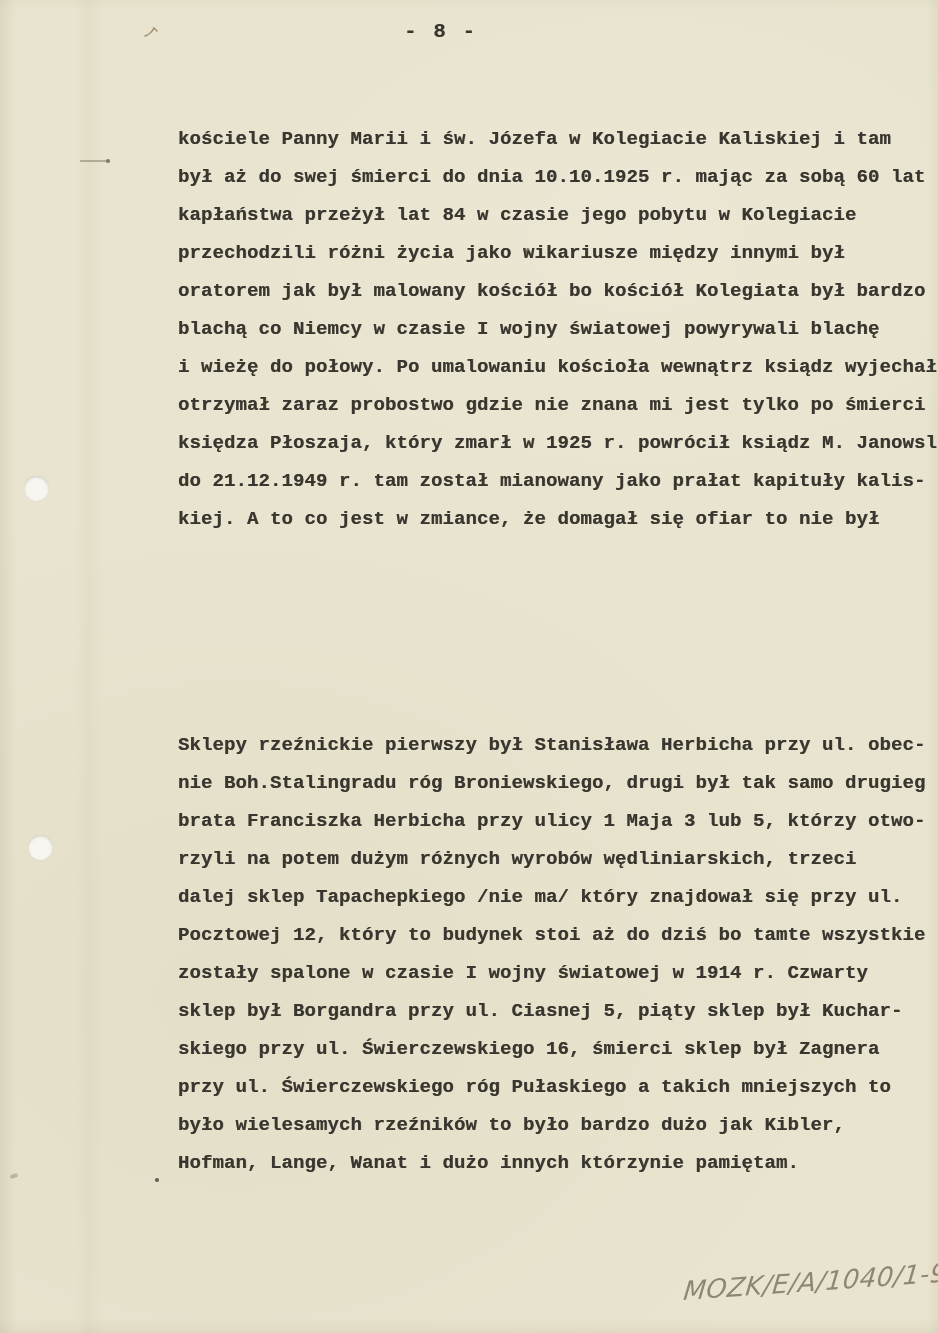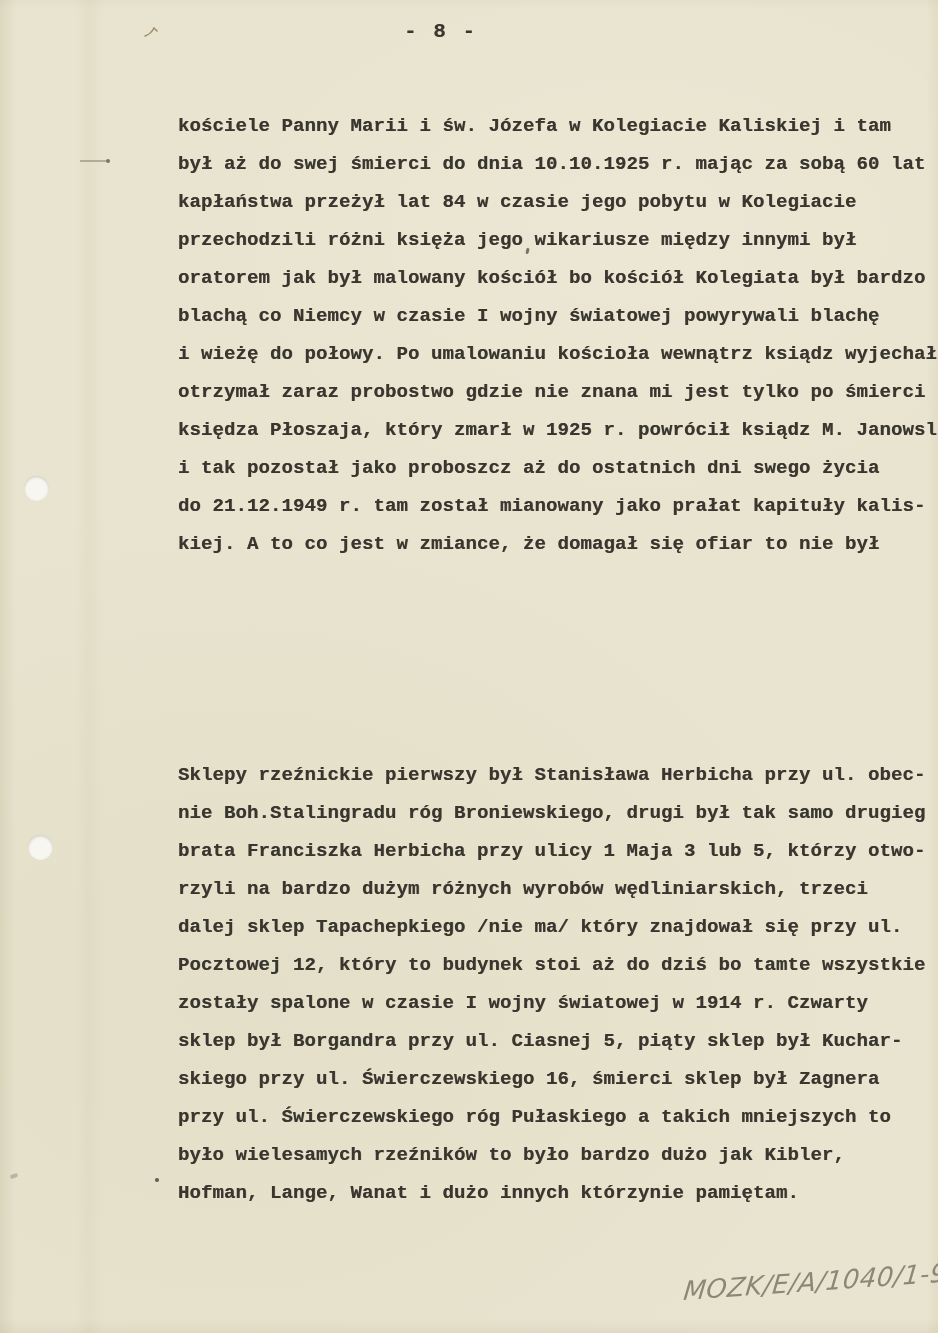--- a/index.html
+++ b/index.html
@@ -33,7 +33,7 @@
     text-shadow:0.4px 0.4px 0 rgba(57,54,47,0.35), 0 0 0.6px rgba(57,54,47,0.45);
   }
   .typed .tline{white-space:pre;height:38px;}
-  #para1{top:107px;}
+  #para1{top:120px;}
   #para2{top:756px;font-family:Liberation Mono, monospace;}
   .hole{
     position:absolute;width:25px;height:25px;border-radius:50%;

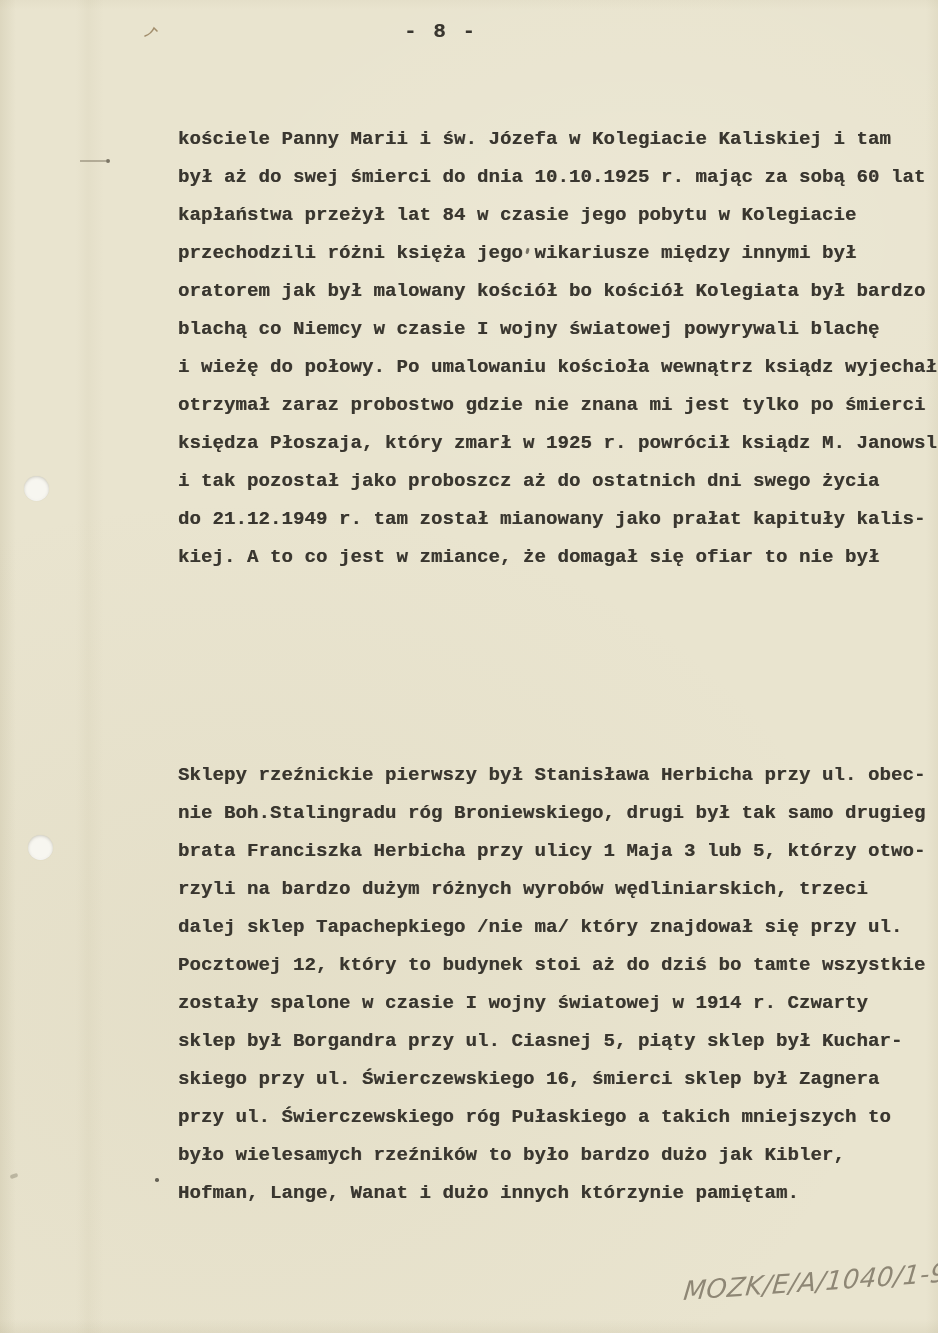--- a/index.html
+++ b/index.html
@@ -87,7 +87,7 @@
       <div class="tline">kościele Panny Marii i św. Józefa w Kolegiacie Kaliskiej i tam</div>
       <div class="tline">był aż do swej śmierci do dnia 10.10.1925 r. mając za sobą 60 lat</div>
       <div class="tline">kapłaństwa przeżył lat 84 w czasie jego pobytu w Kolegiacie</div>
-      <div class="tline">przechodzili różni księża jego wikariusze między innymi był</div>
+      <div class="tline">przechodzili różni życia jako wikariusze między innymi był</div>
       <div class="tline">oratorem jak był malowany kościół bo kościół Kolegiata był bardzo</div>
       <div class="tline">blachą co Niemcy w czasie I wojny światowej powyrywali blachę</div>
       <div class="tline">i wieżę do połowy. Po umalowaniu kościoła wewnątrz ksiądz wyjechał</div>

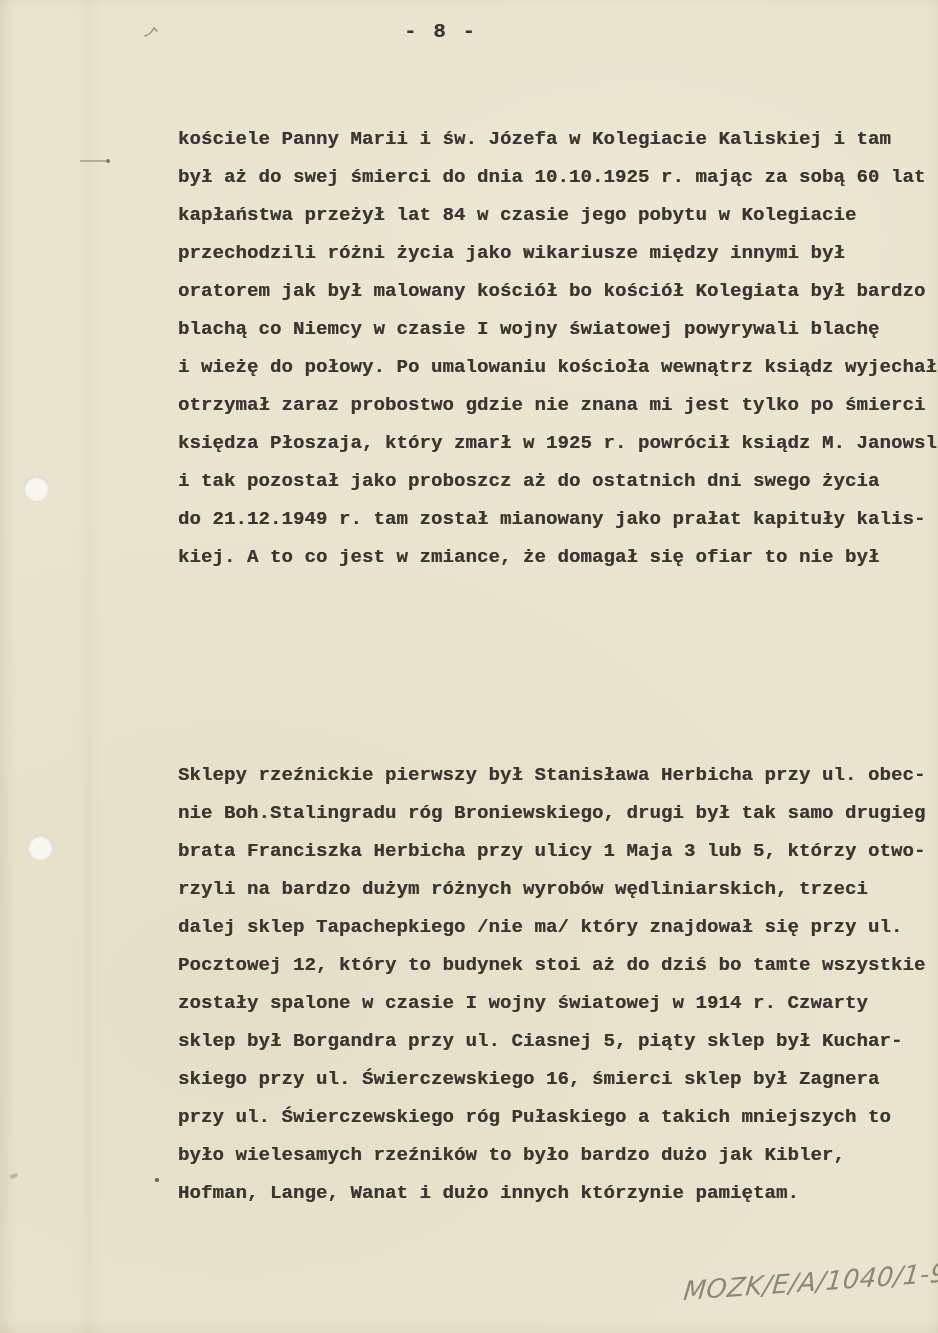--- a/index.html
+++ b/index.html
@@ -93,7 +93,6 @@
       <div class="tline">i wieżę do połowy. Po umalowaniu kościoła wewnątrz ksiądz wyjechał</div>
       <div class="tline">otrzymał zaraz probostwo gdzie nie znana mi jest tylko po śmierci</div>
       <div class="tline">księdza Płoszaja, który zmarł w 1925 r. powrócił ksiądz M. Janowsl</div>
-      <div class="tline">i tak pozostał jako proboszcz aż do ostatnich dni swego życia</div>
       <div class="tline">do 21.12.1949 r. tam został mianowany jako prałat kapituły kalis-</div>
       <div class="tline">kiej. A to co jest w zmiance, że domagał się ofiar to nie był</div>
     </div>

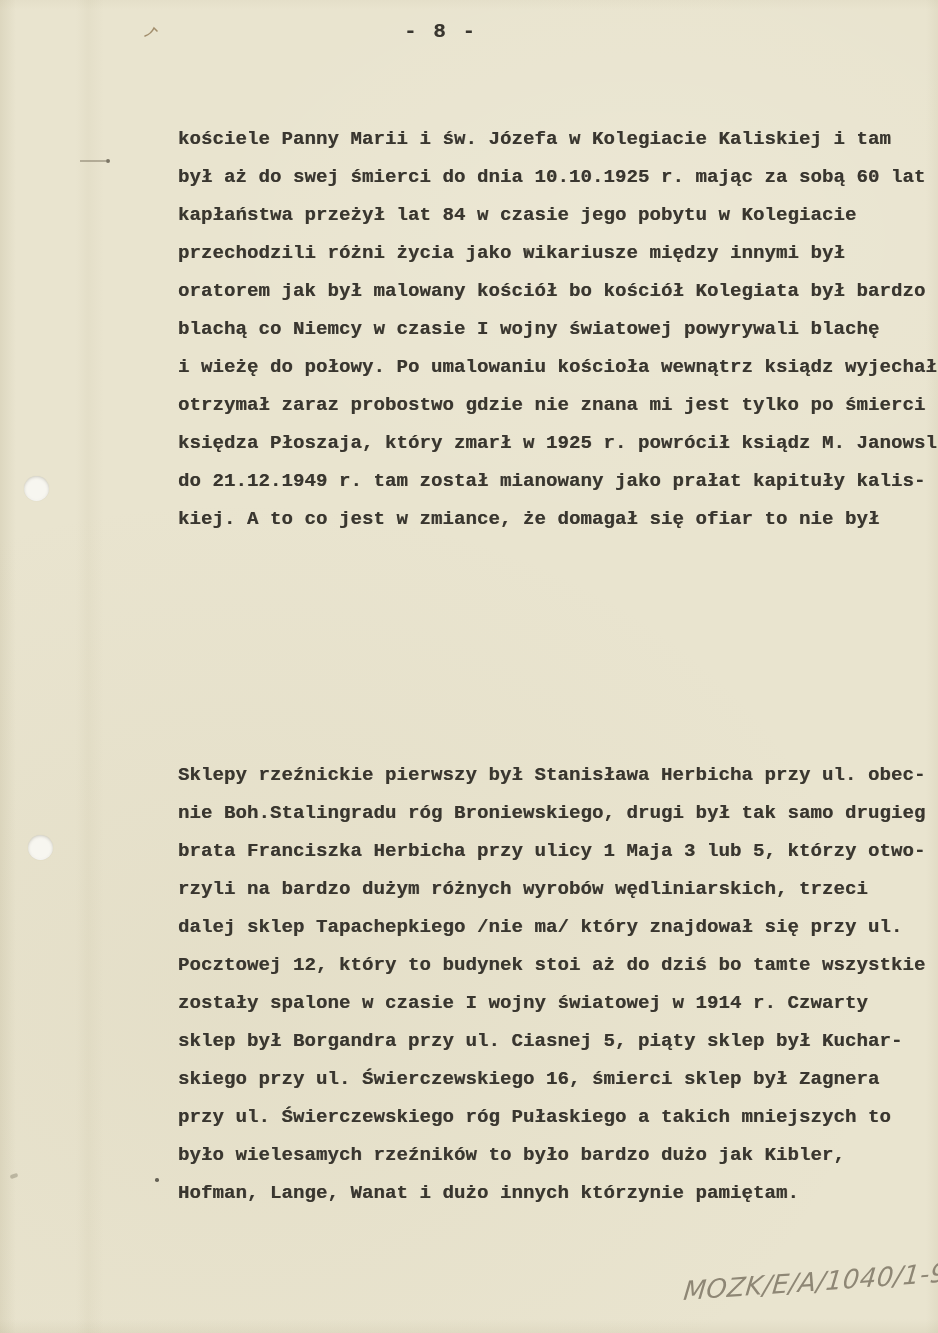--- a/index.html
+++ b/index.html
@@ -34,7 +34,7 @@
   }
   .typed .tline{white-space:pre;height:38px;}
   #para1{top:120px;}
-  #para2{top:756px;font-family:Liberation Mono, monospace;}
+  #para2{top:726px;font-family:Liberation Mono, monospace;}
   .hole{
     position:absolute;width:25px;height:25px;border-radius:50%;
     background:#f7f6f0;

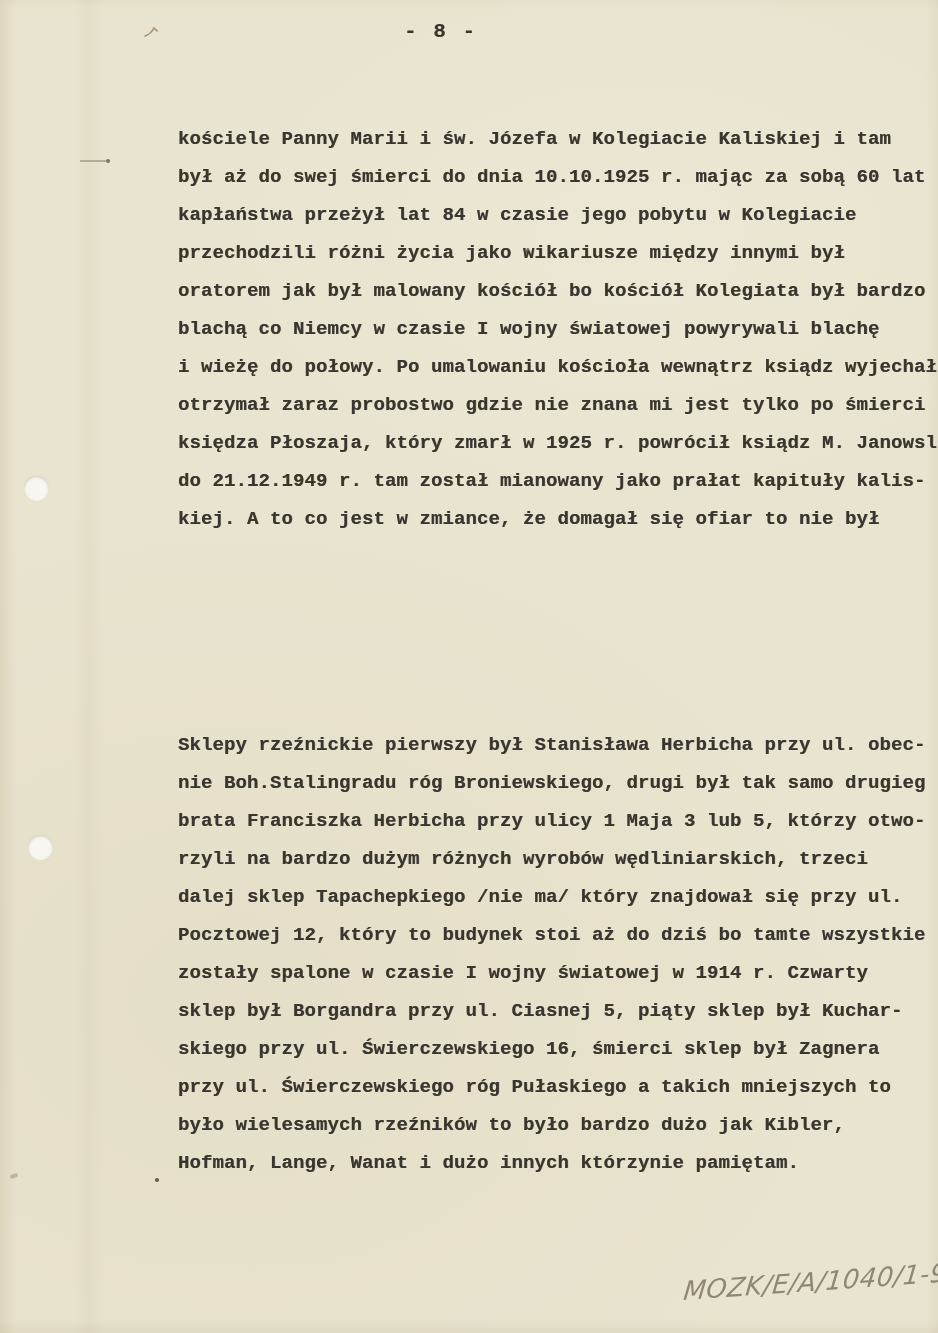--- a/index.html
+++ b/index.html
@@ -101,7 +101,7 @@
       <div class="tline">Sklepy rzeźnickie pierwszy był Stanisława Herbicha przy ul. obec-</div>
       <div class="tline">nie Boh.Stalingradu róg Broniewskiego, drugi był tak samo drugieg</div>
       <div class="tline">brata Franciszka Herbicha przy ulicy 1 Maja 3 lub 5, którzy otwo-</div>
-      <div class="tline">rzyli na bardzo dużym różnych wyrobów wędliniarskich, trzeci</div>
+      <div class="tline">rzyli na potem dużym różnych wyrobów wędliniarskich, trzeci</div>
       <div class="tline">dalej sklep Tapachepkiego /nie ma/ który znajdował się przy ul.</div>
       <div class="tline">Pocztowej 12, który to budynek stoi aż do dziś bo tamte wszystkie</div>
       <div class="tline">zostały spalone w czasie I wojny światowej w 1914 r. Czwarty</div>

